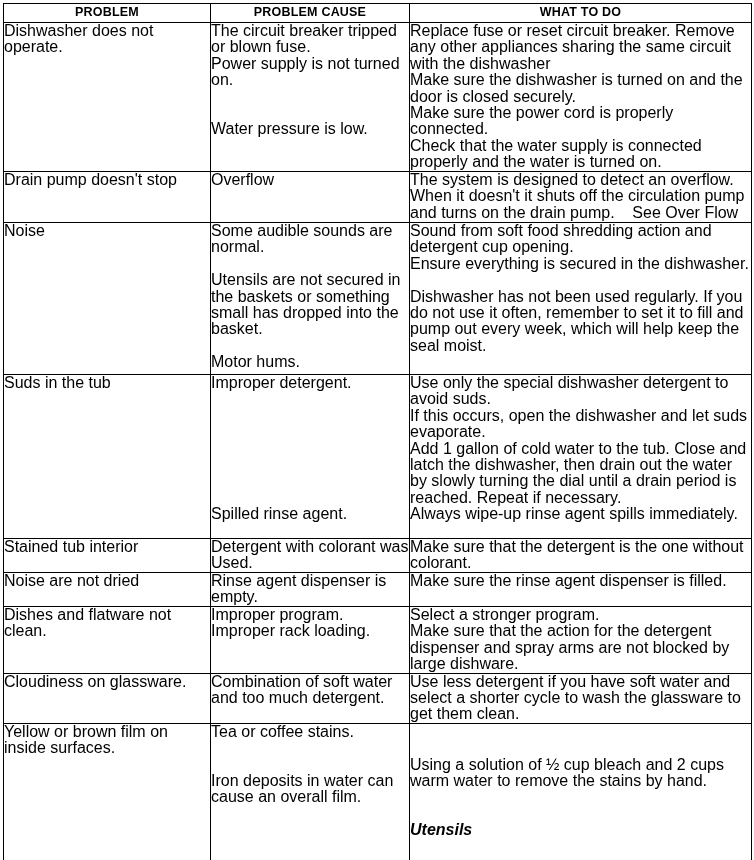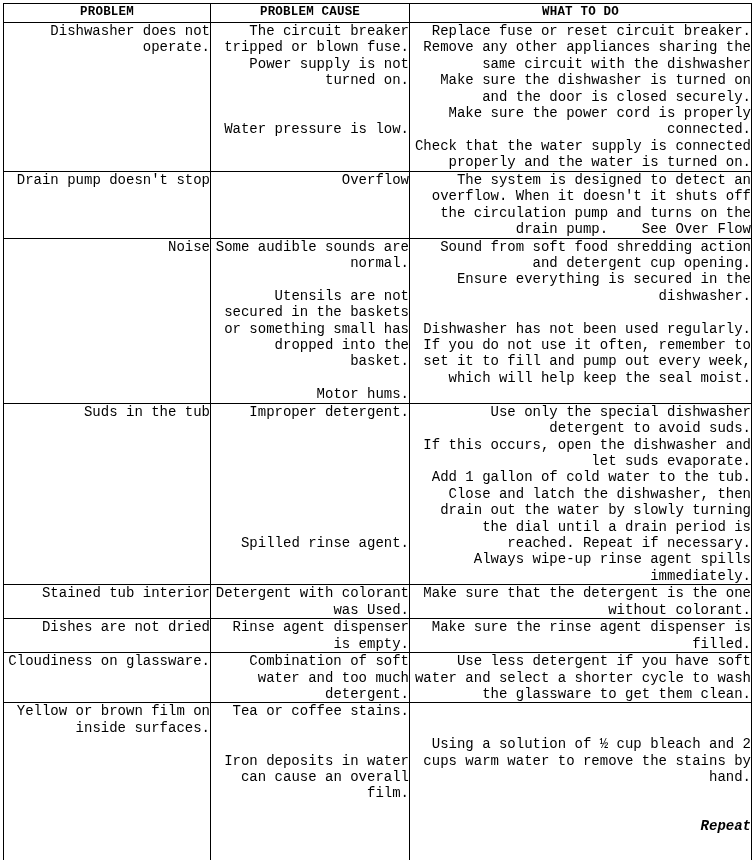--- a/index.html
+++ b/index.html
@@ -30,7 +30,6 @@
     vertical-align: top;
     padding: 0;
     background: #ffffff;
-    font-family: Liberation Mono, monospace;
   }
 
   th.col-head {

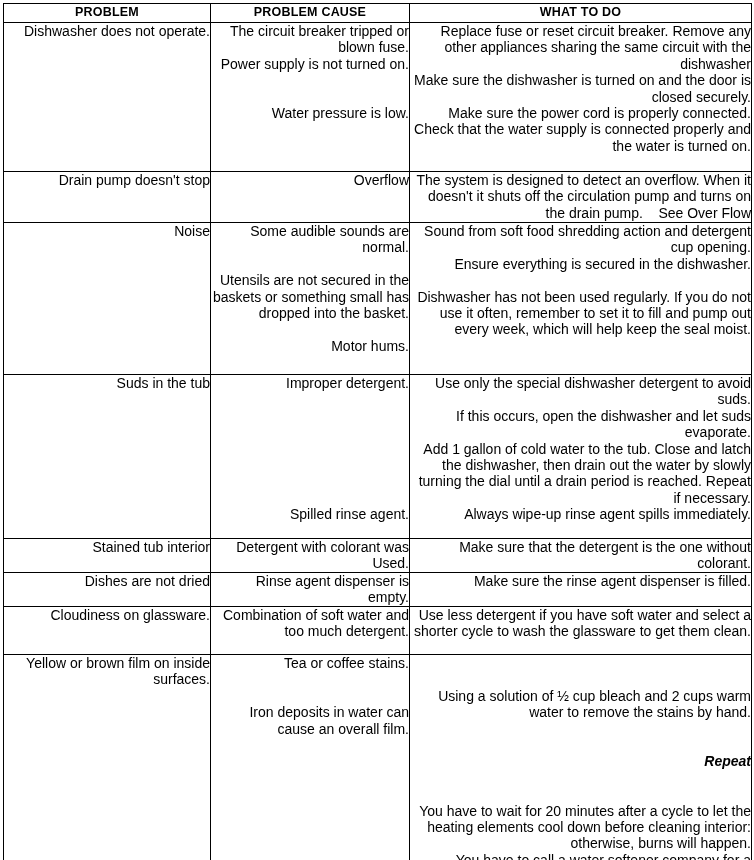--- a/index.html
+++ b/index.html
@@ -43,12 +43,12 @@
   }
 
   td.cell {
-    font-size: 14px;
+    font-size: 16px;
     line-height: 16.4px;
     padding: 3px 6px 4px 6px;
     white-space: pre-wrap;
     word-wrap: break-word;
-    text-align: right;
+    text-align: left;
   }
 
   td.col-problem  { width: 206px; }

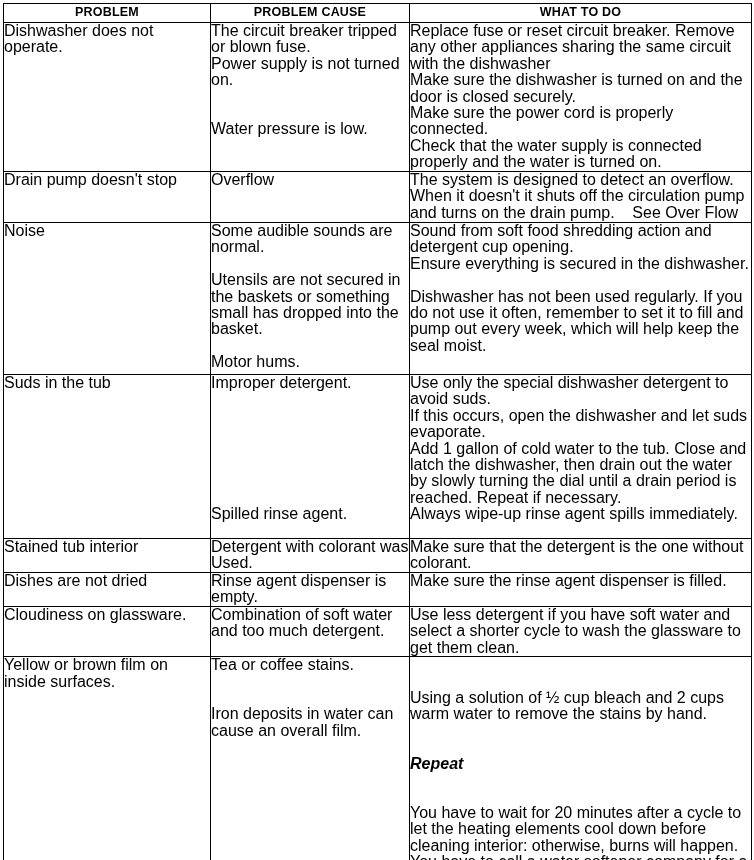--- a/index.html
+++ b/index.html
@@ -129,7 +129,7 @@
       <td class="cell col-todo">Make sure that the detergent is the one without colorant.</td>
     </tr>
     <tr style="height: 34px;">
-      <td class="cell col-problem">Dishes are not dried</td>
+      <td class="cell col-problem">Noise are not dried</td>
       <td class="cell col-cause">Rinse agent dispenser is empty.</td>
       <td class="cell col-todo">Make sure the rinse agent dispenser is filled.</td>
     </tr>

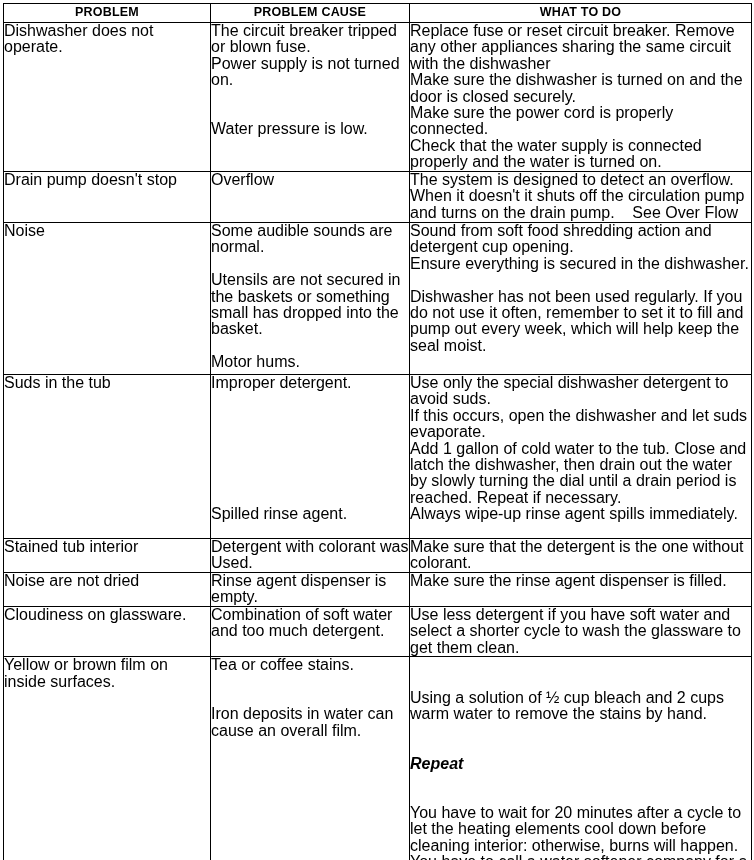--- a/index.html
+++ b/index.html
@@ -133,6 +133,13 @@
       <td class="cell col-cause">Rinse agent dispenser is empty.</td>
       <td class="cell col-todo">Make sure the rinse agent dispenser is filled.</td>
     </tr>
+    <tr style="height: 62px;">
+      <td class="cell col-problem">Dishes and flatware not clean.</td>
+      <td class="cell col-cause">Improper program.
+Improper rack loading.</td>
+      <td class="cell col-todo">Select a stronger program.
+Make sure that the action for the detergent dispenser and spray arms are not blocked by large dishware.</td>
+    </tr>
     <tr style="height: 48px;">
       <td class="cell col-problem">Cloudiness on glassware.</td>
       <td class="cell col-cause">Combination of soft water and too much detergent.</td>

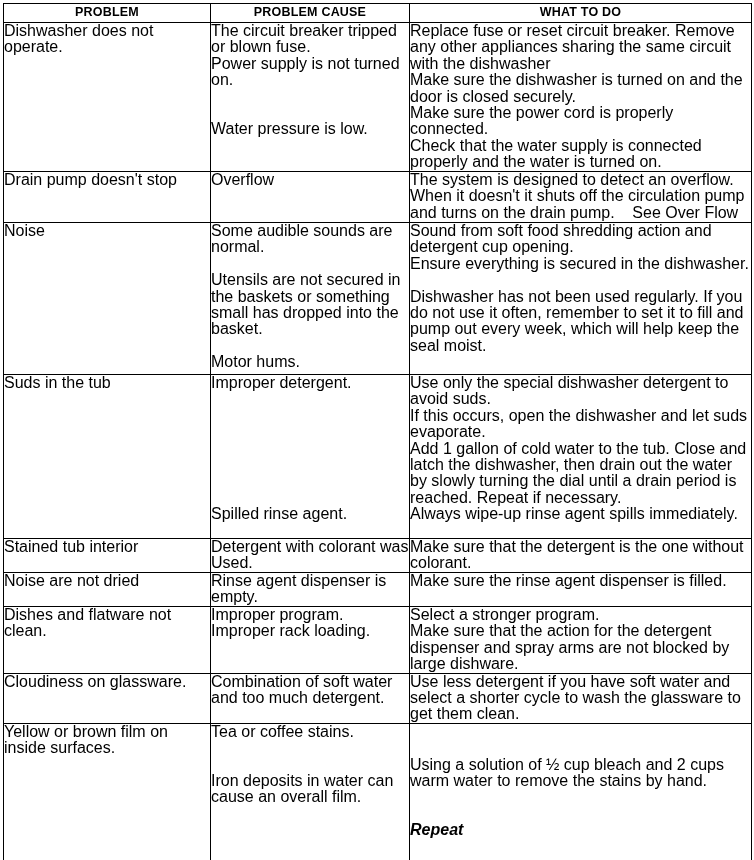--- a/index.html
+++ b/index.html
@@ -153,7 +153,7 @@
 Iron deposits in water can cause an overall film.</td>
       <td class="cell col-todo">
         <span class="blk">Using a solution of ½ cup bleach and 2 cups warm water to remove the stains by hand.</span>
-        <span class="blk warning-label">Repeat</span>
+        <span class="blk warning-label">Utensils</span>
         <span class="blk">You have to wait for 20 minutes after a cycle to let the heating elements cool down before cleaning interior: otherwise, burns will happen.
 You have to call a water softener company for a special filter.</span>
       </td>

